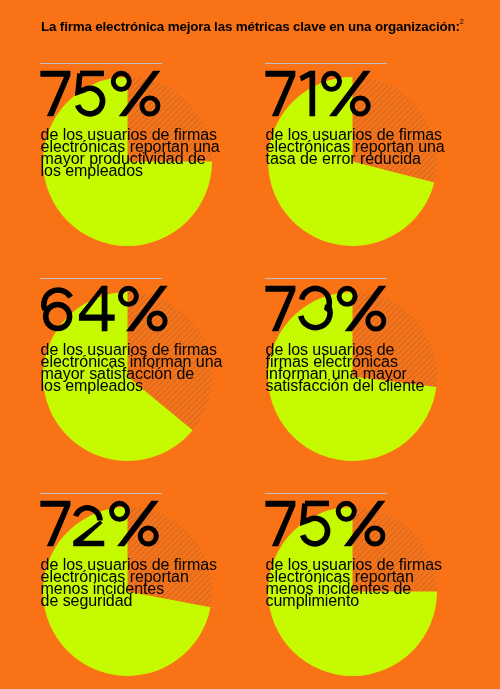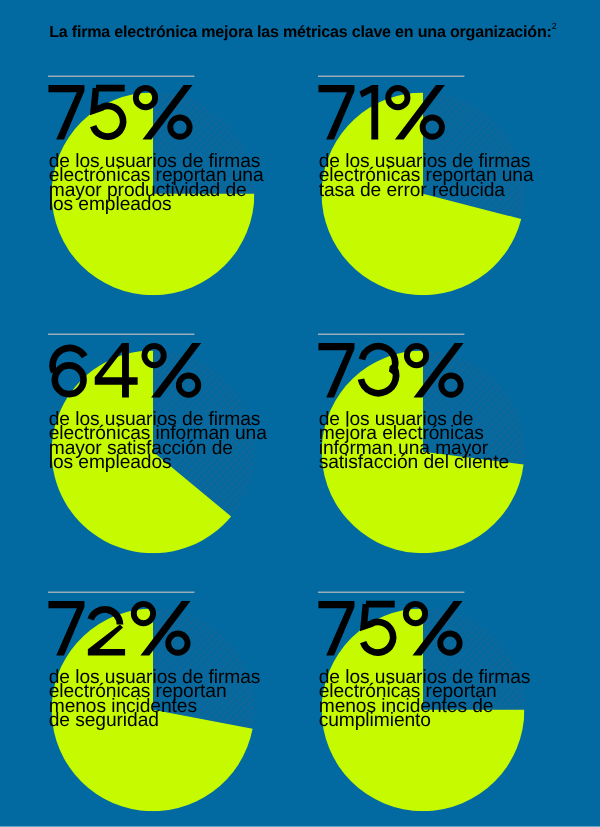--- a/index.html
+++ b/index.html
@@ -5,7 +5,7 @@
 <style>
   html,body{margin:0;padding:0;background:#ffffff;}
   body{width:500px;height:689px;font-family:"Liberation Sans",sans-serif;}
-  #page{position:relative;width:500px;height:689px;overflow:hidden;background:#0369a1;}
+  #page{position:relative;width:500px;height:689px;overflow:hidden;background:#f97316;}
 
   #title{position:absolute;left:41px;top:16.8px;font-size:13.4px;font-weight:700;
          color:#000;white-space:nowrap;letter-spacing:-0.17px;}

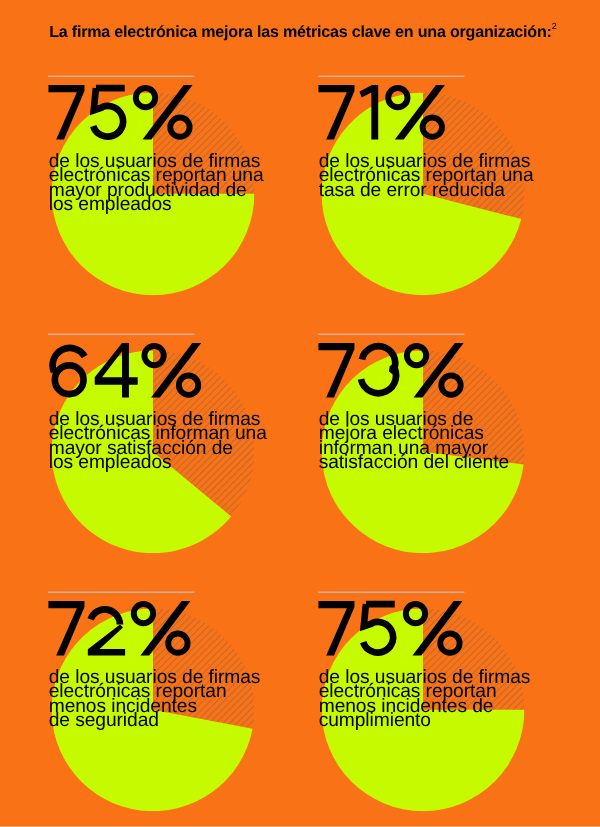--- a/index.html
+++ b/index.html
@@ -138,7 +138,7 @@
           </g>
         </svg>
         <div class="desc" style="left:0.6px;top:65.5px">de los usuarios de
-mejora electrónicas
+firmas electrónicas
 informan una mayor
 satisfacción del cliente</div>
       </div>

